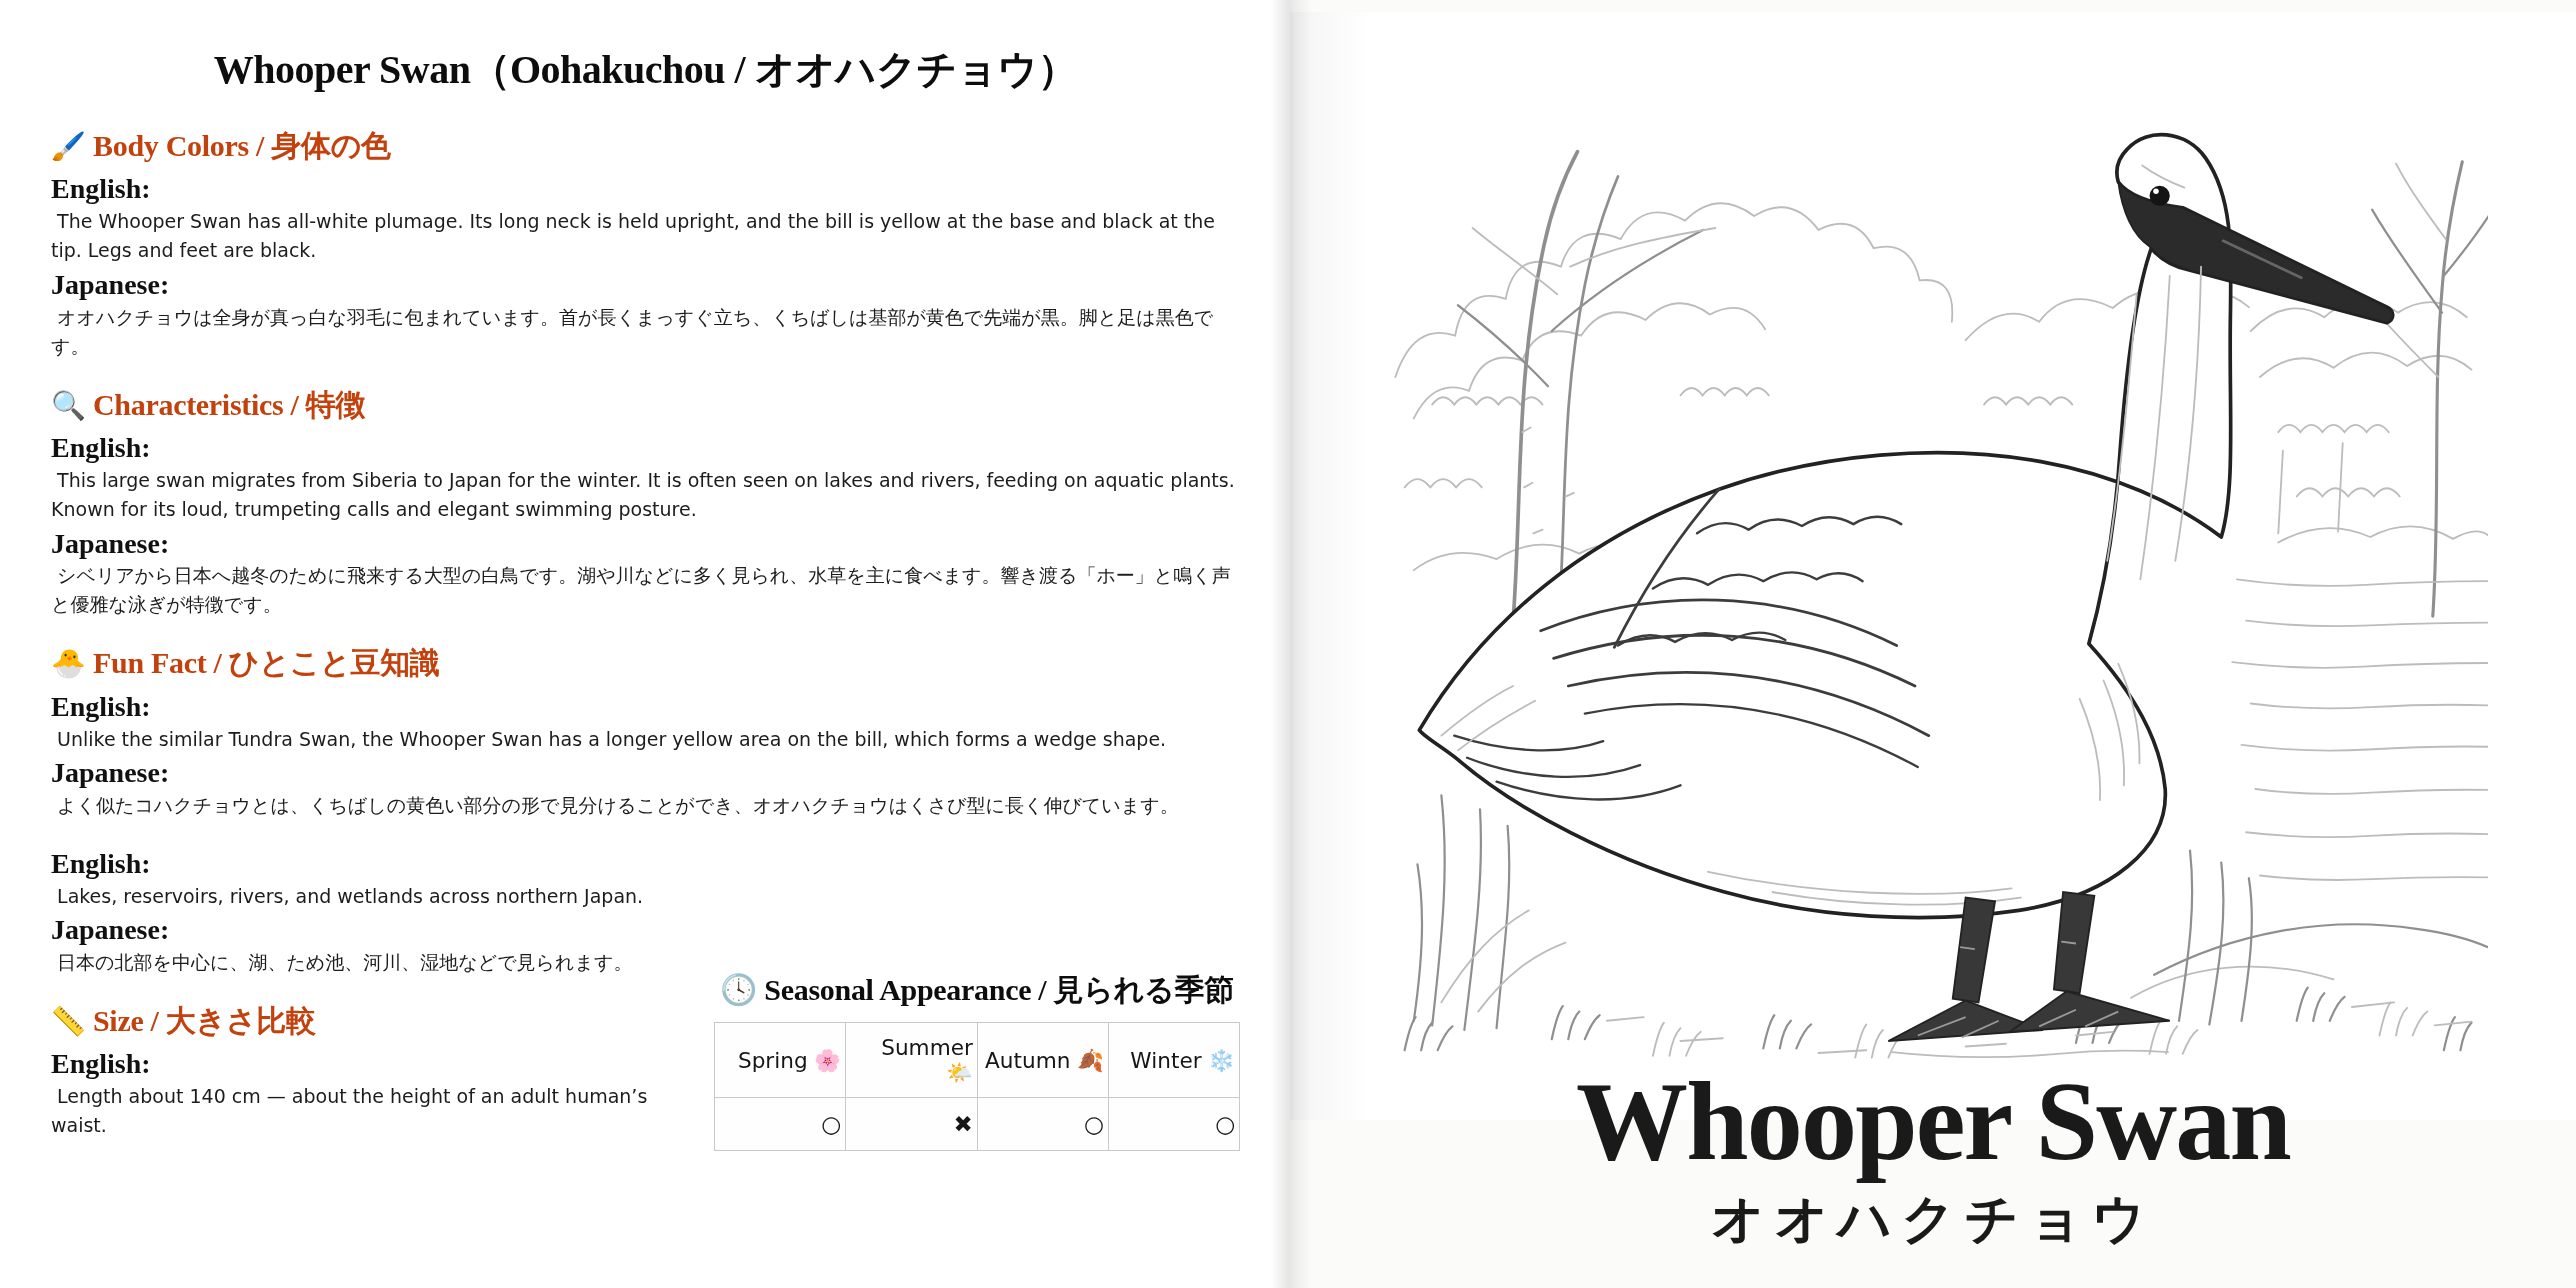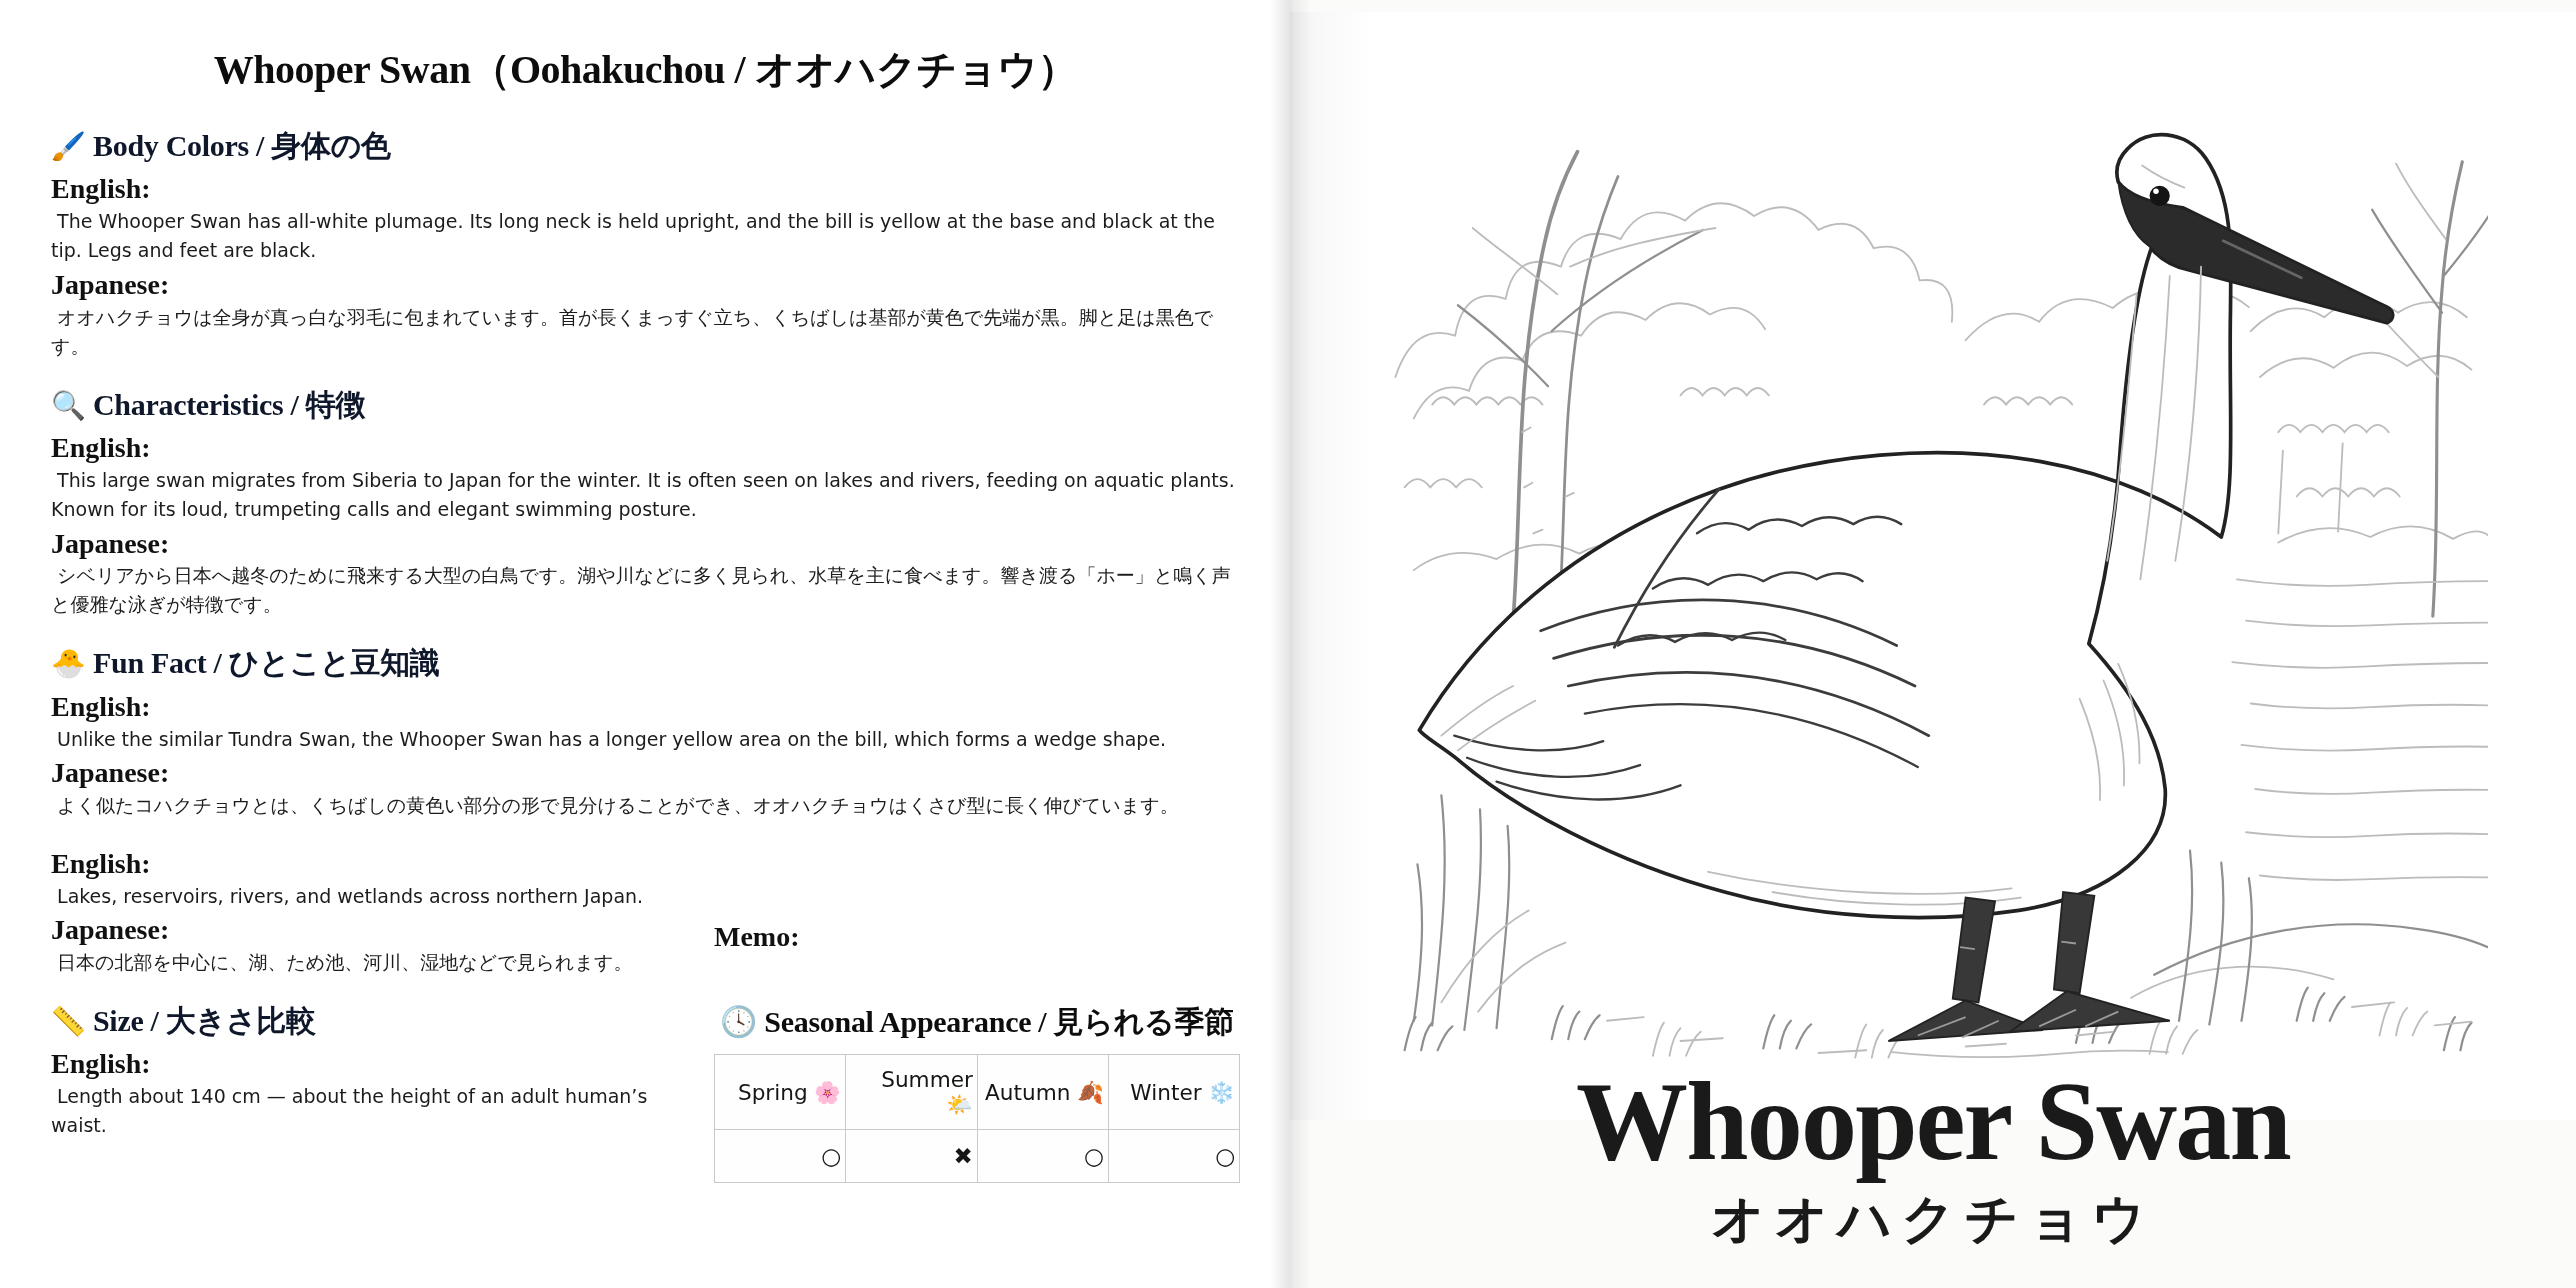--- a/index.html
+++ b/index.html
@@ -37,7 +37,7 @@
   .section { margin-bottom:24px; }
   .sec-head {
     font-family:"Liberation Serif","DejaVu Serif",serif;
-    font-weight:700; font-size:30px; color:#0f172a; margin-bottom:6.4px;
+    font-weight:700; font-size:30px; color:#c2410c; margin-bottom:6.4px;
     letter-spacing:-0.3px;
   }
   .sec-head .emoji { font-size:28px; margin-right:7.4px; }

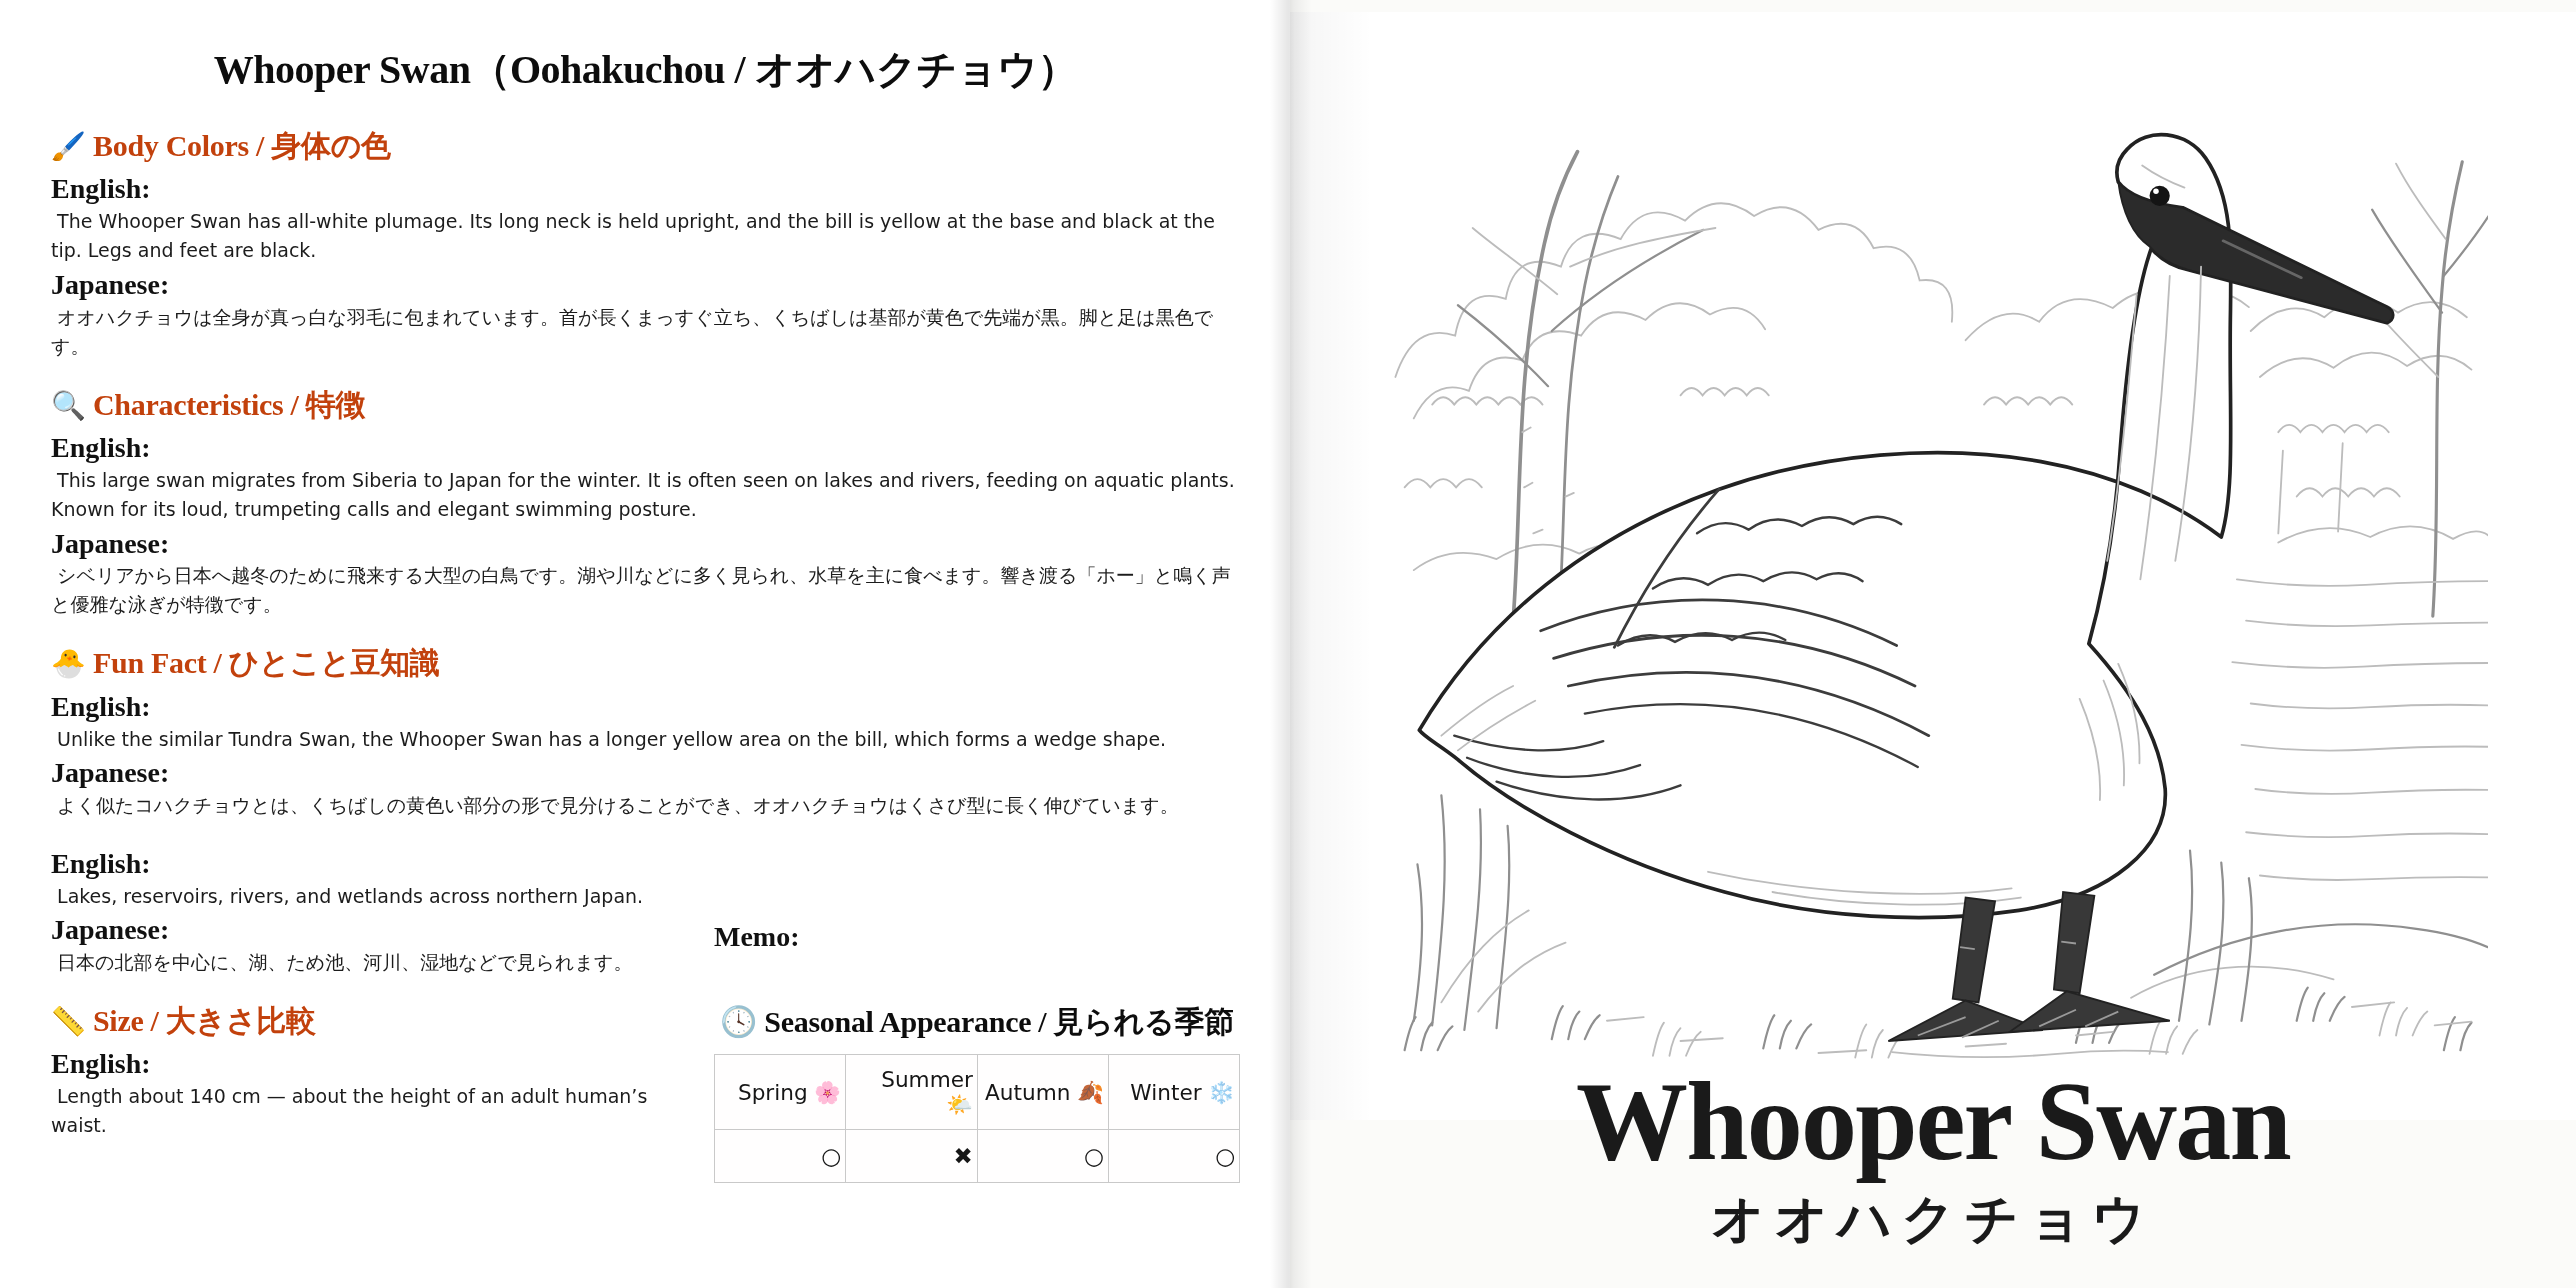--- a/index.html
+++ b/index.html
@@ -142,7 +142,6 @@
         </div>
 
         <div class="col-right">
-          <div class="memo-label">Memo:</div>
 
           <div class="season-title"><span>🕓</span> <span>Seasonal Appearance / 見られる季節</span></div>
 

